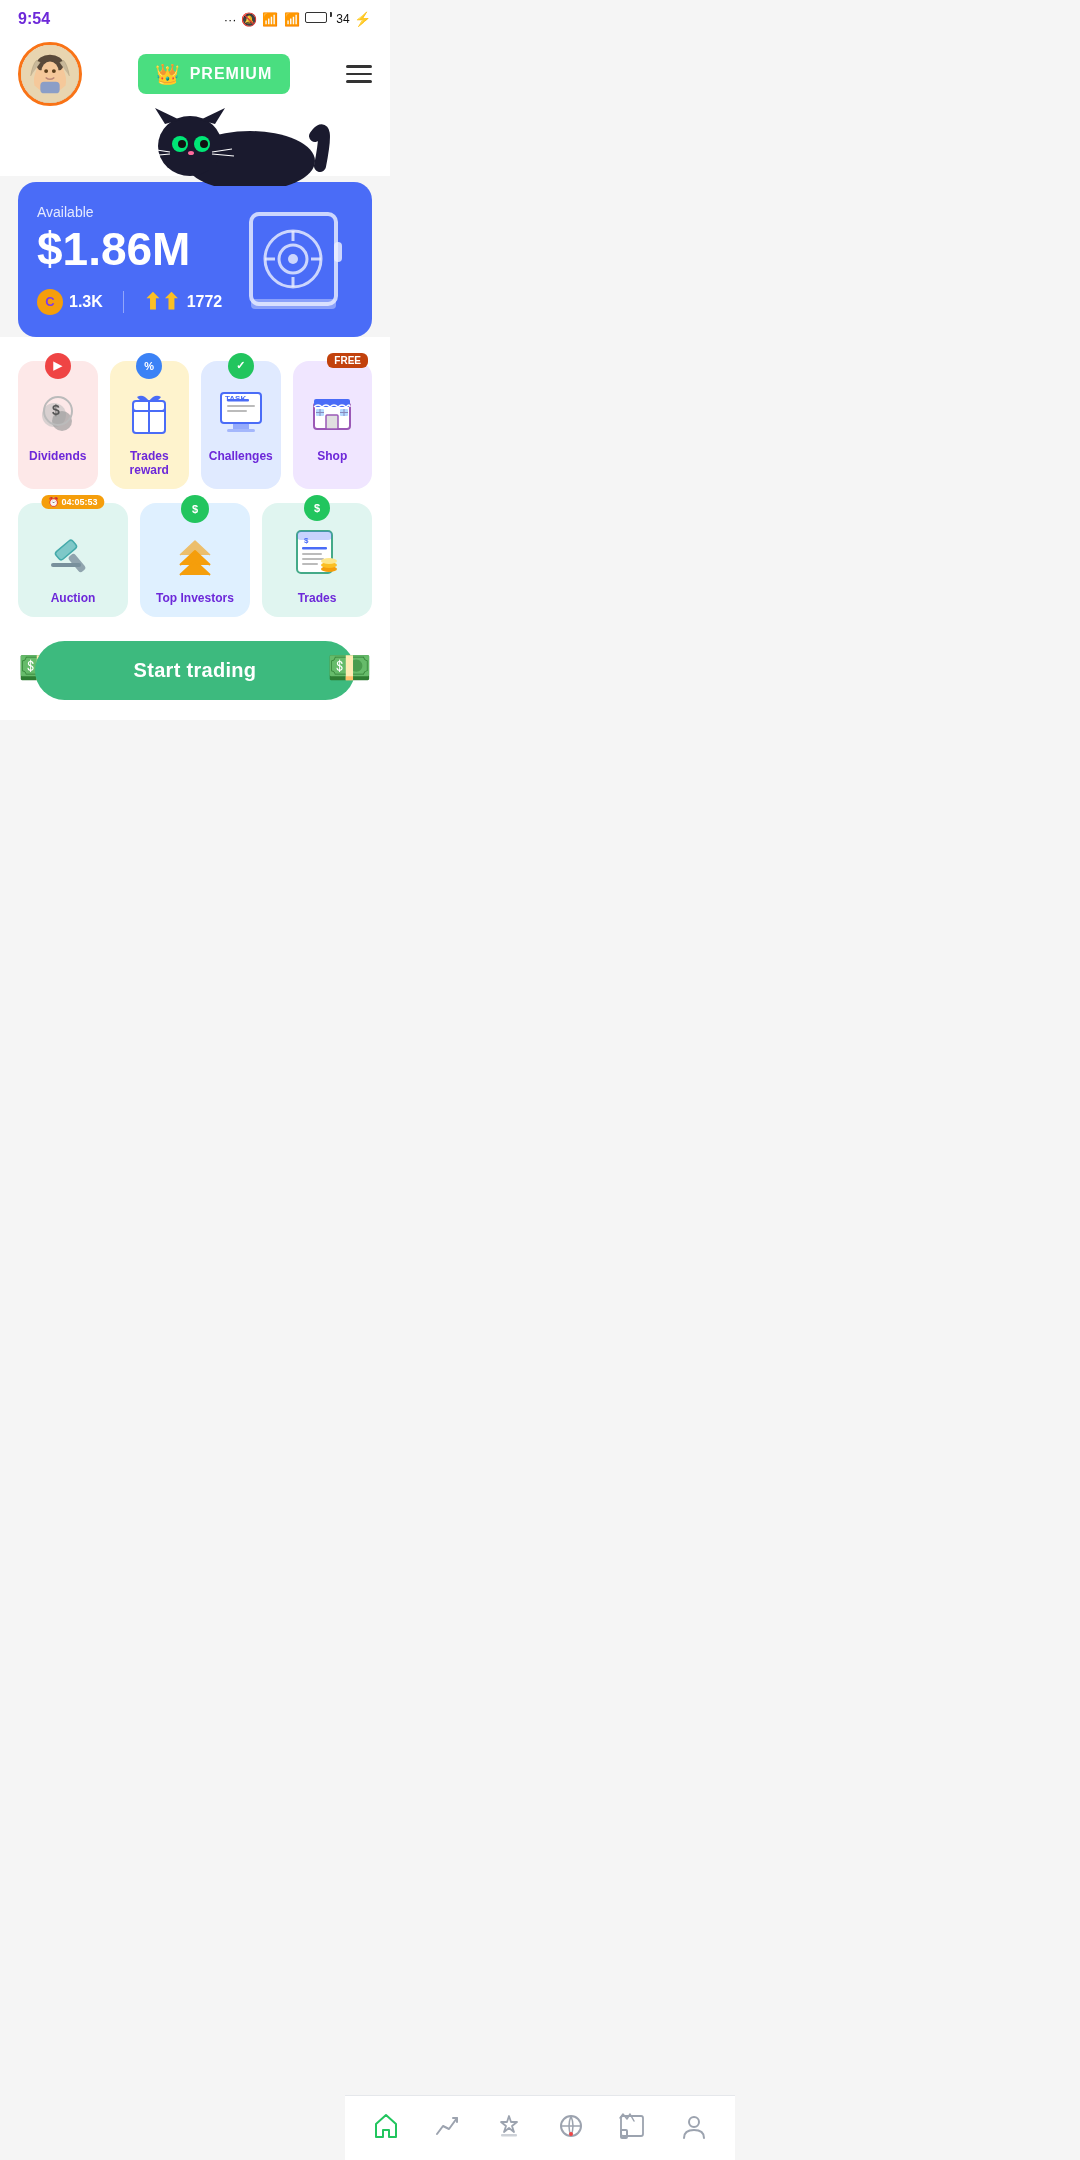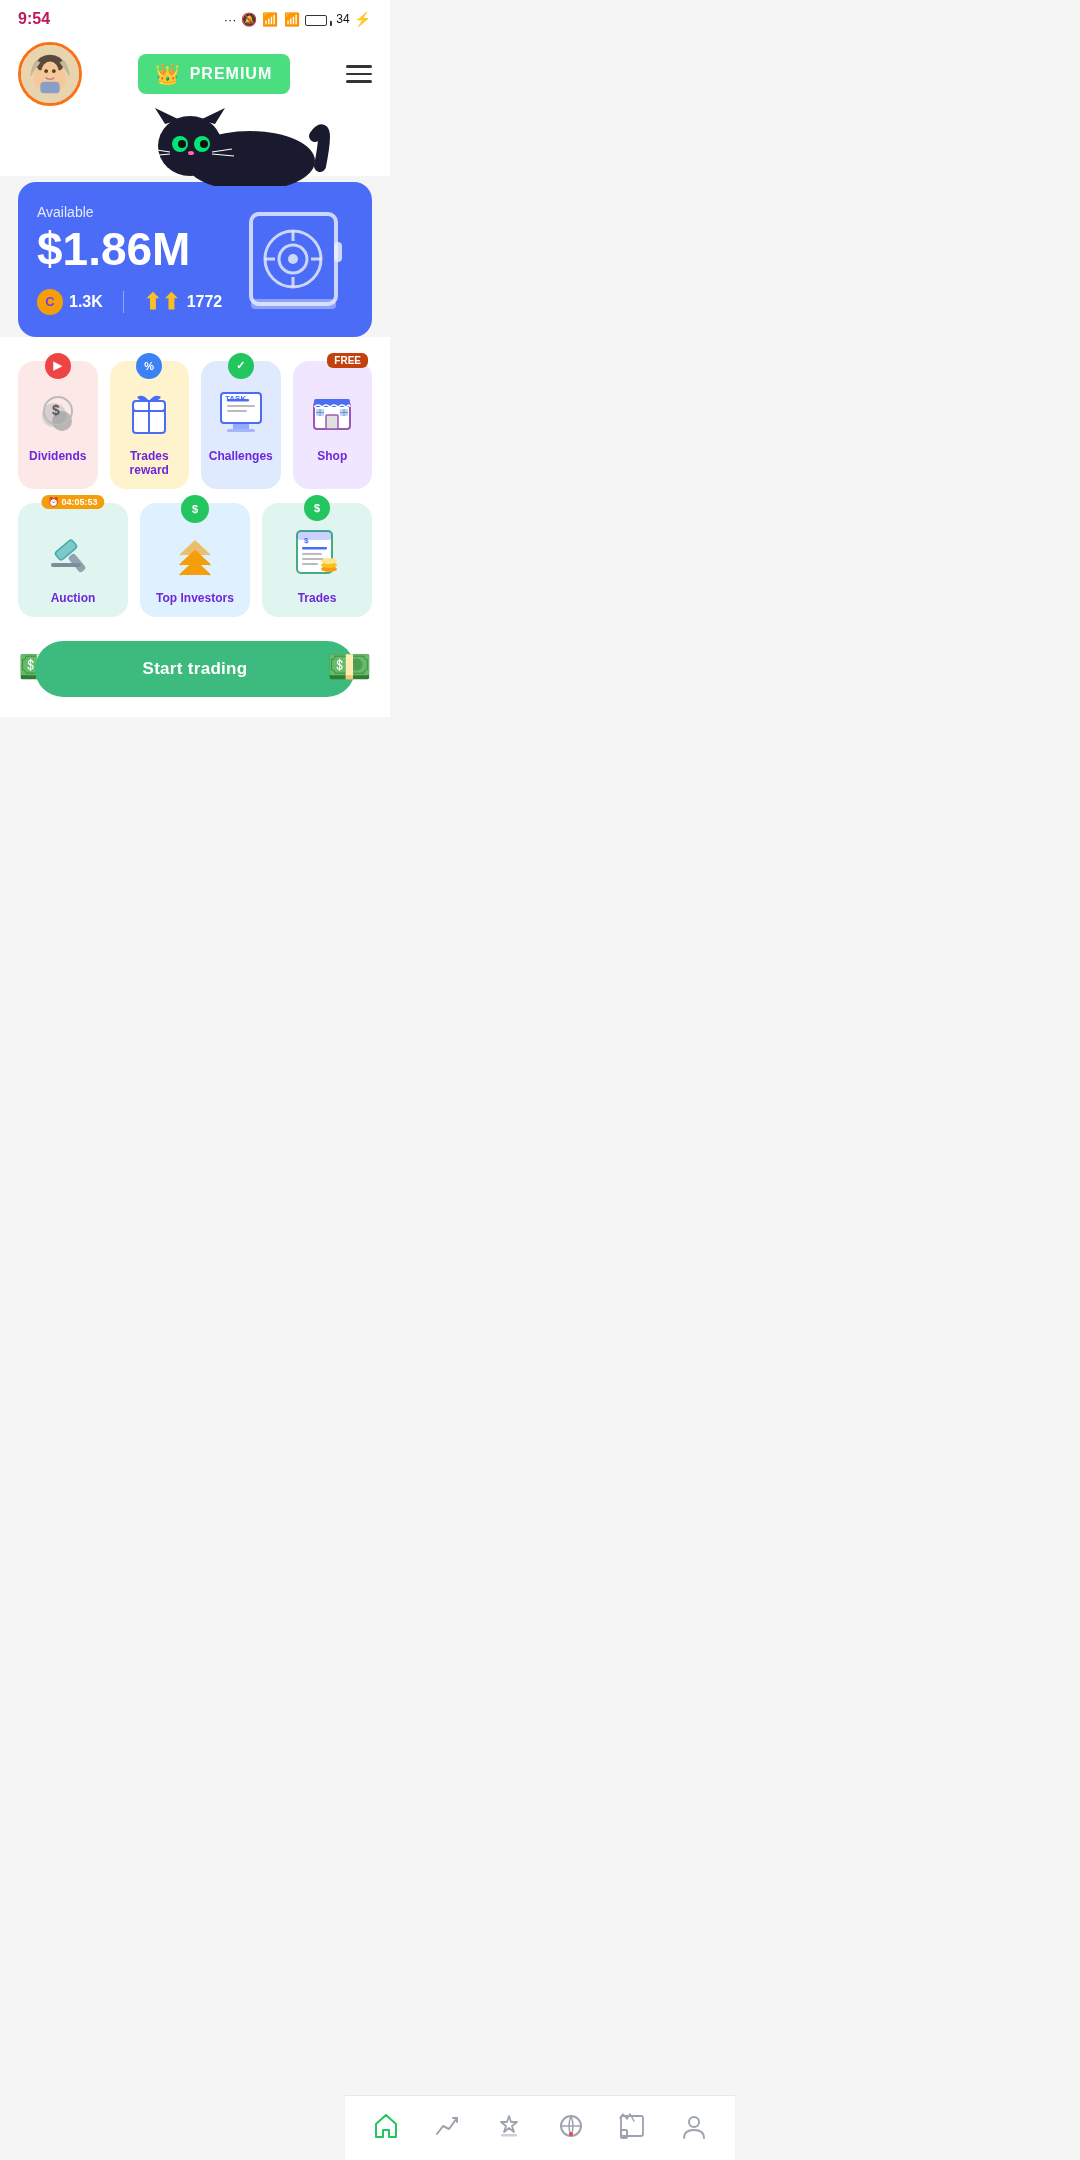--- a/index.html
+++ b/index.html
@@ -24,7 +24,7 @@
     .status-time {
       font-size: 16px;
       font-weight: 700;
-      color: #be185d;
+      color: #6d28d9;
     }
     .status-icons {
       display: flex;

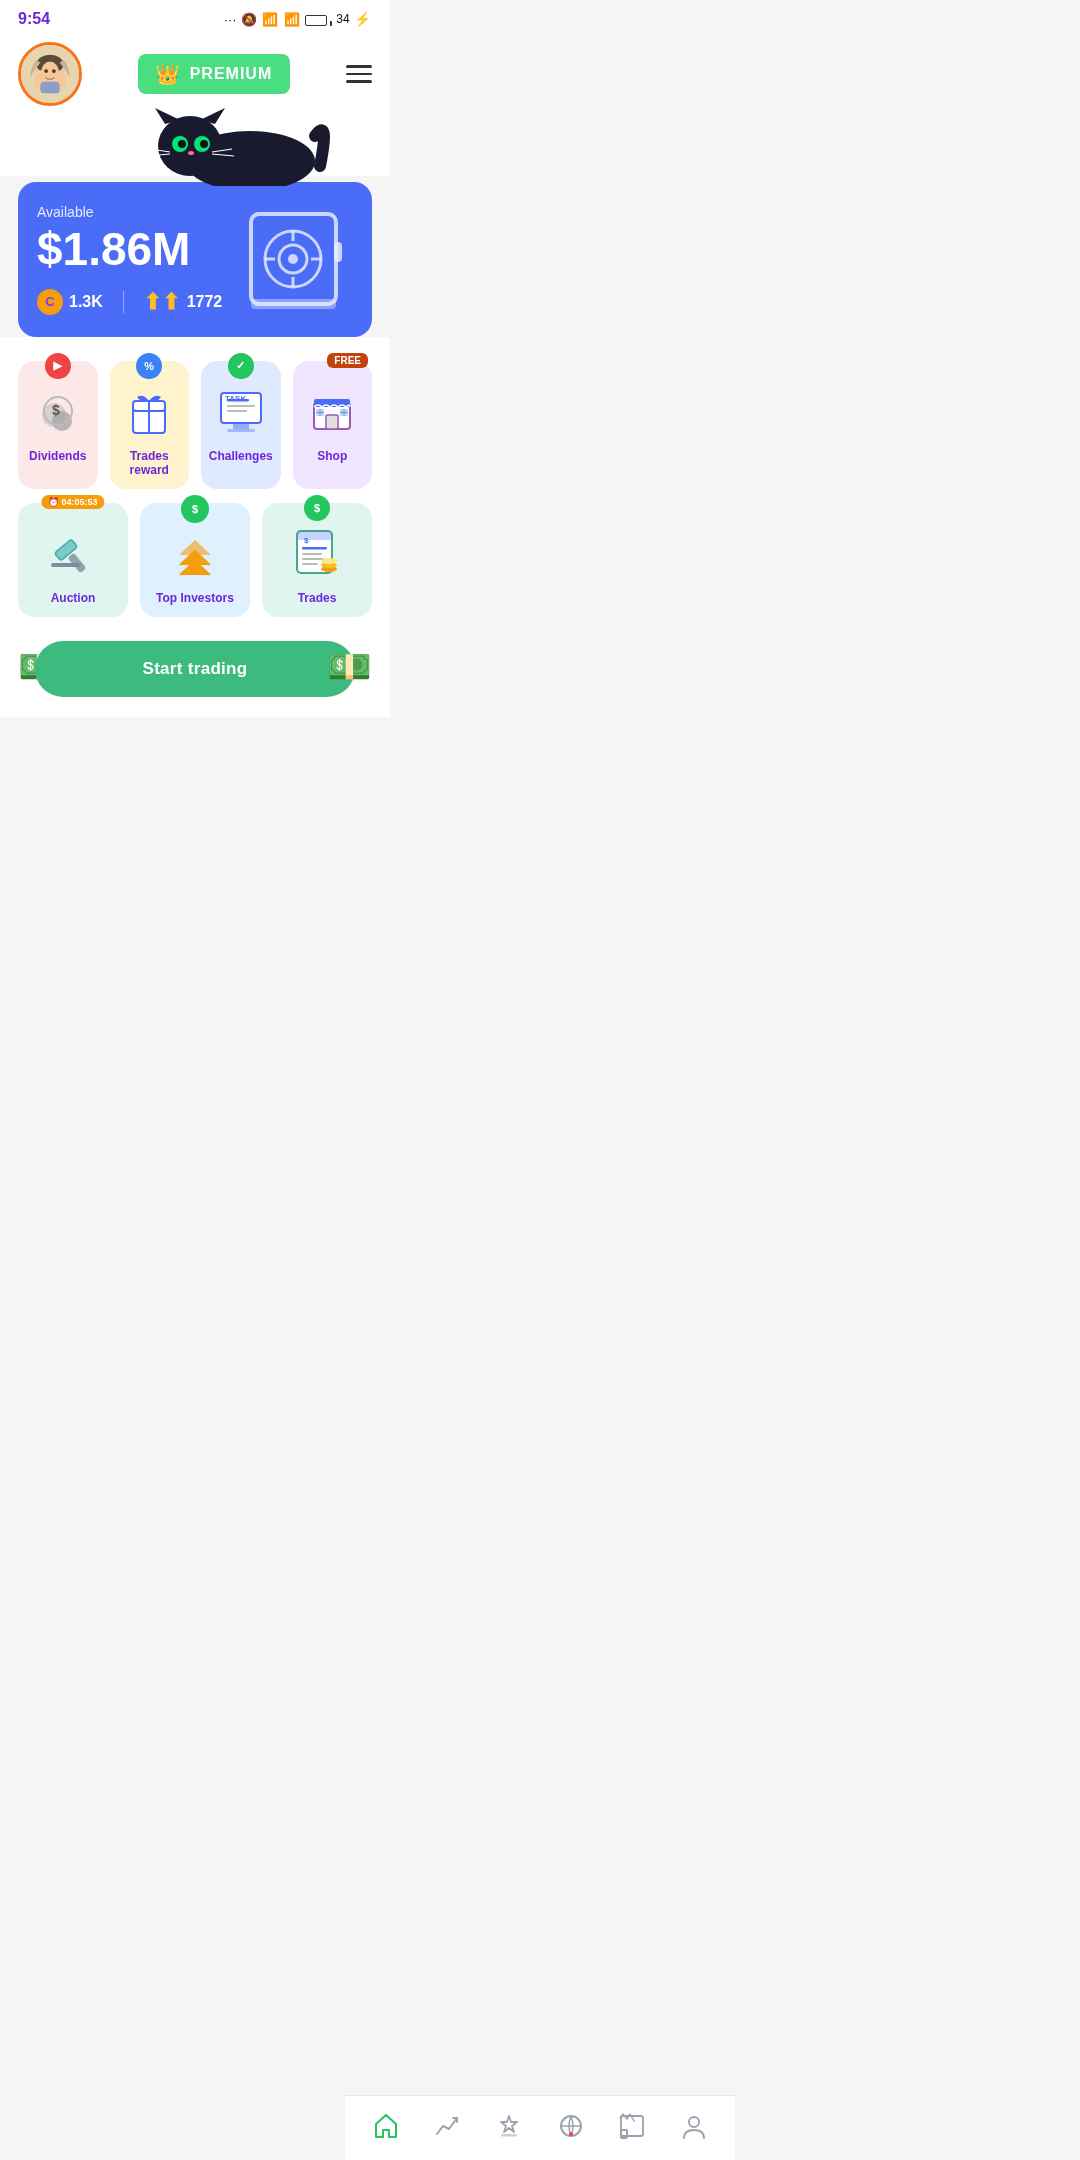--- a/index.html
+++ b/index.html
@@ -35,7 +35,7 @@
     }
     .battery-icon {
       display: inline-flex;
-      align-items: flex-end;
+      align-items: flex-start;
       gap: 2px;
     }
     .battery-body {

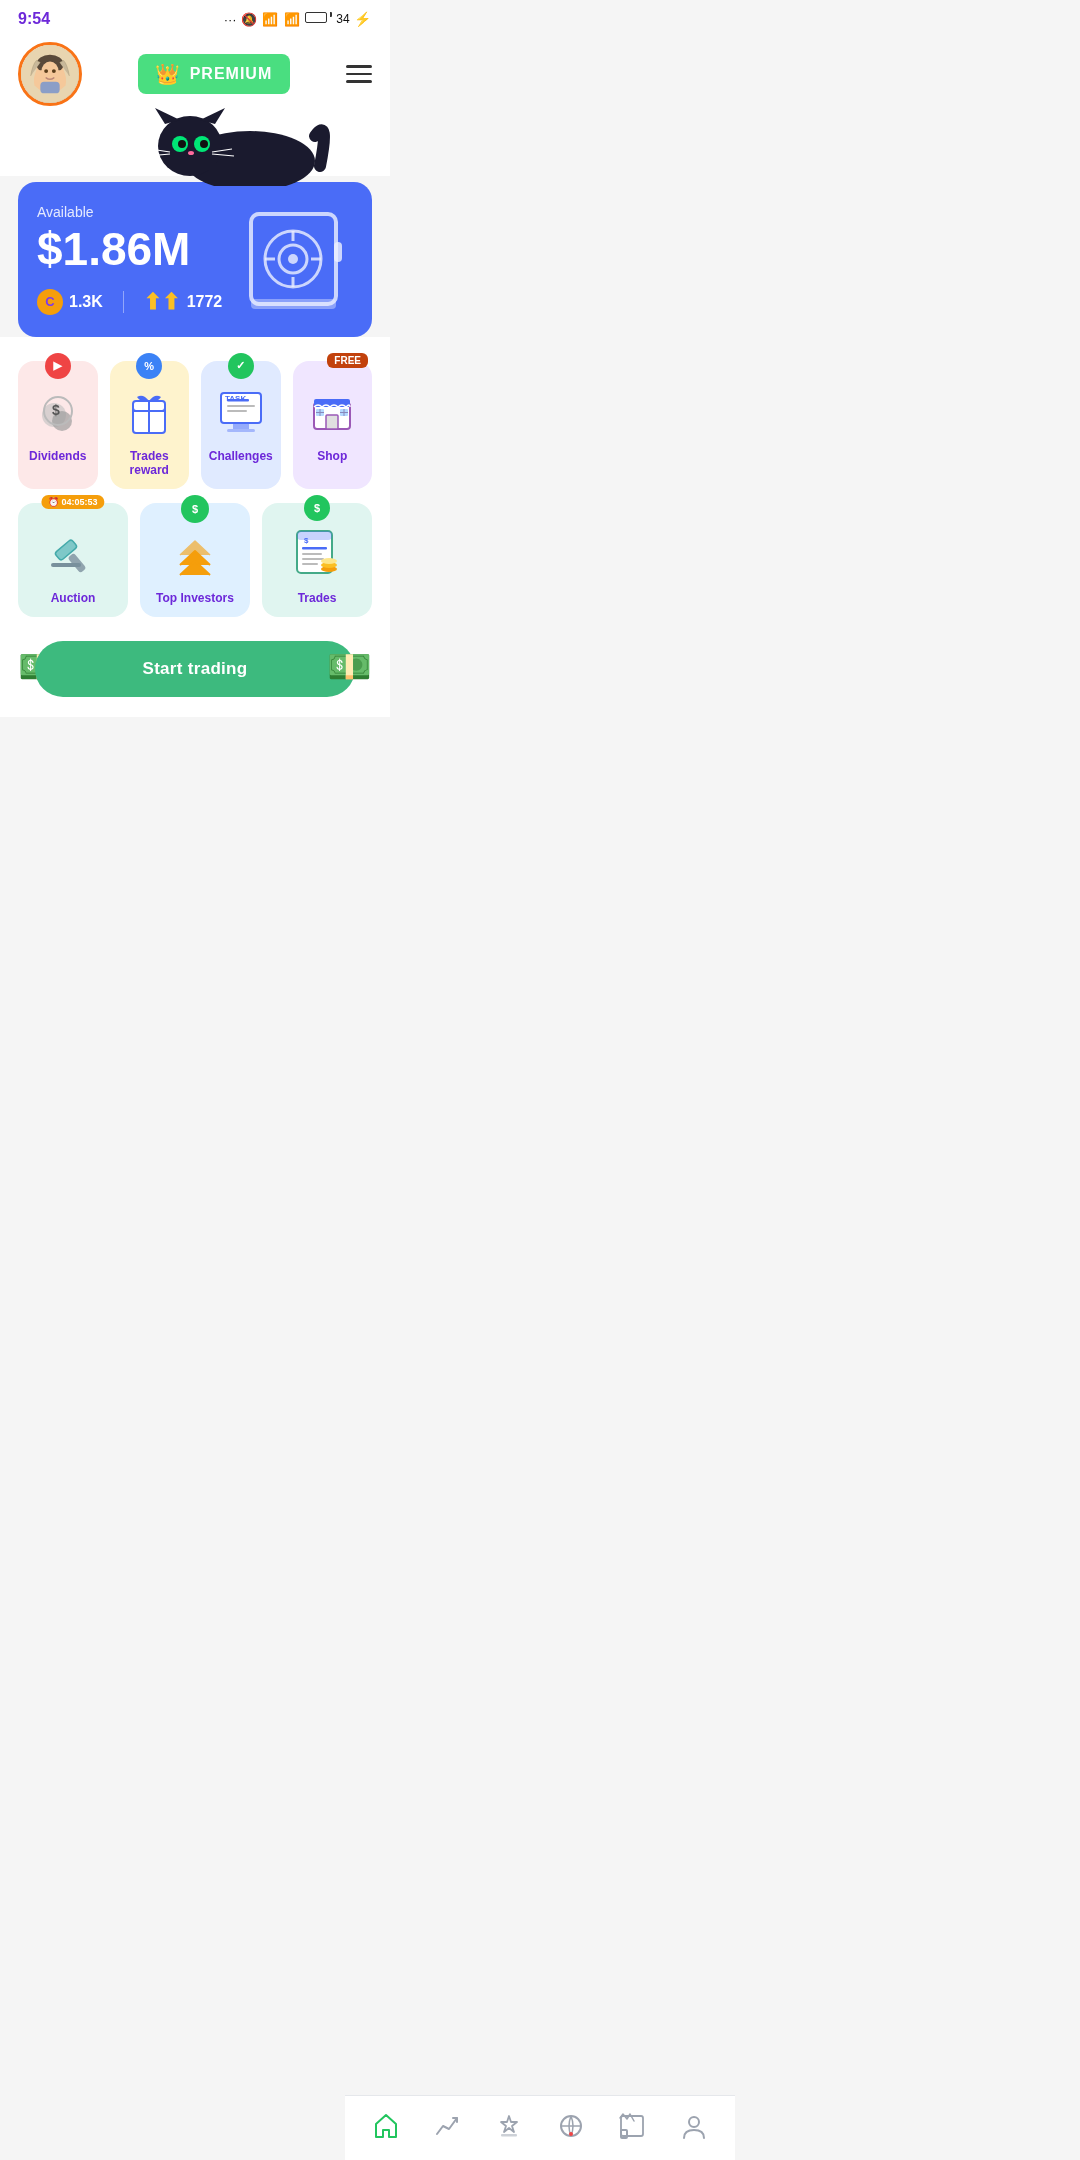--- a/index.html
+++ b/index.html
@@ -302,7 +302,7 @@
     .start-trading-btn {
       background: #3dba7e;
       color: #fff;
-      font-size: 17px;
+      font-size: 20px;
       font-weight: 700;
       border: none;
       border-radius: 50px;

